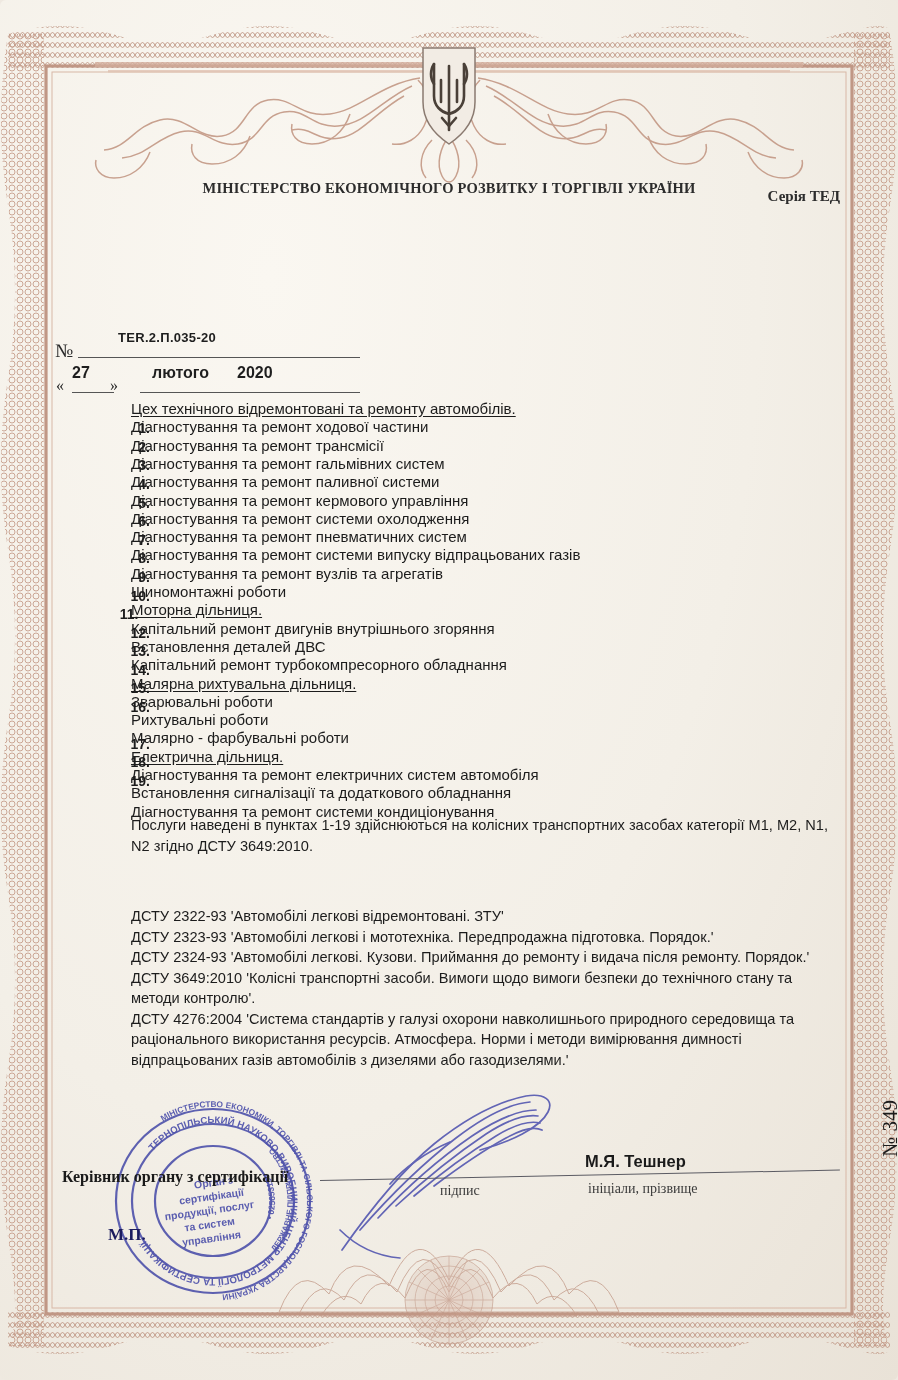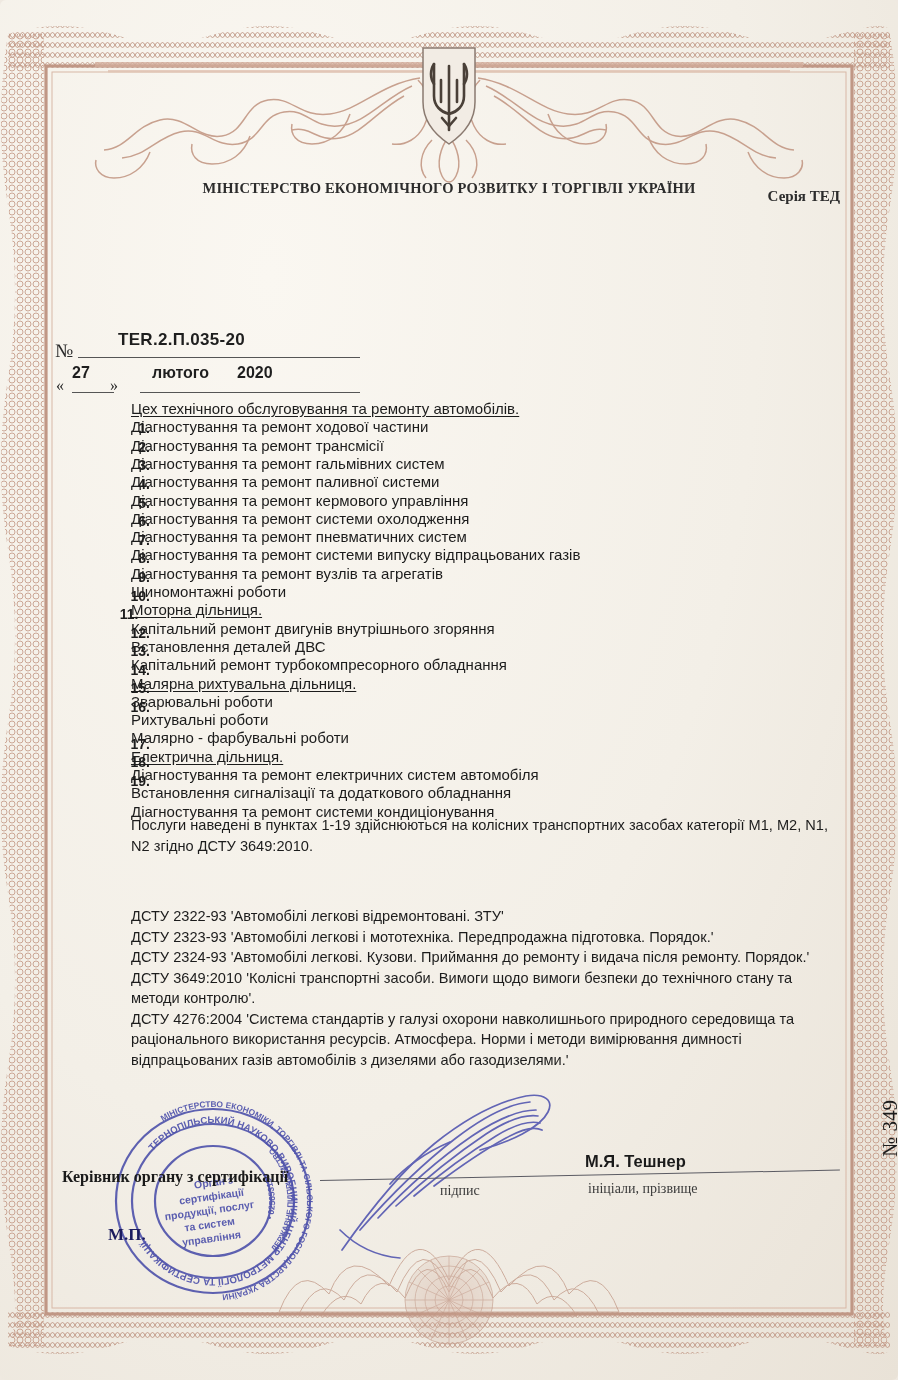--- a/index.html
+++ b/index.html
@@ -49,7 +49,7 @@
   }
   .cert-no{
     position:absolute;left:118px;top:330px;
-    font-size:17px;font-weight:bold;color:#1e1e1e;letter-spacing:.3px;
+    font-size:13px;font-weight:bold;color:#1e1e1e;letter-spacing:.3px;
   }
   .rule1{position:absolute;left:78px;top:357px;width:282px;height:1px;background:#555;}
   .quote-l{position:absolute;left:56px;top:377px;font-family:"Liberation Serif",serif;font-size:16px;color:#2a2a2a;}

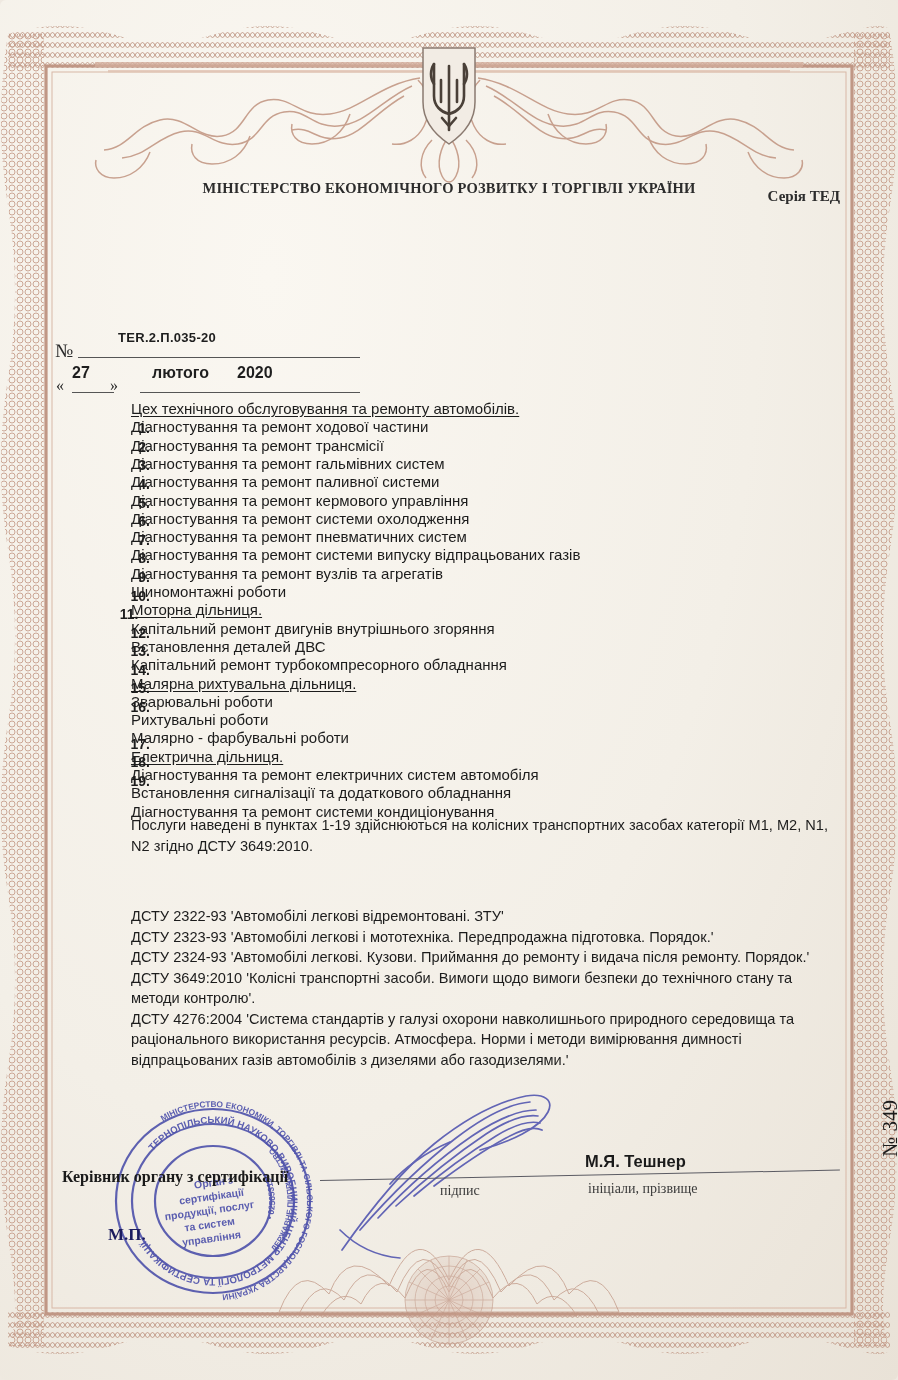--- a/index.html
+++ b/index.html
@@ -222,7 +222,7 @@
 
 
   <div class="list-area" id="list-area">
-      <div class="ltext u" style="top: 0px;">Цех технічного  обслуговування та ремонту автомобілів.</div>
+      <div class="ltext u" style="top: 0px;">Цех технічного  відремонтовані та ремонту автомобілів.</div>
       <div class="ltext" style="top: 18.3px;">Діагностування та ремонт ходової частини</div>
       <div class="lnum" style="top: 20.3px;">1.</div>
       <div class="ltext" style="top: 37px;">Діагностування та ремонт трансмісії</div>

